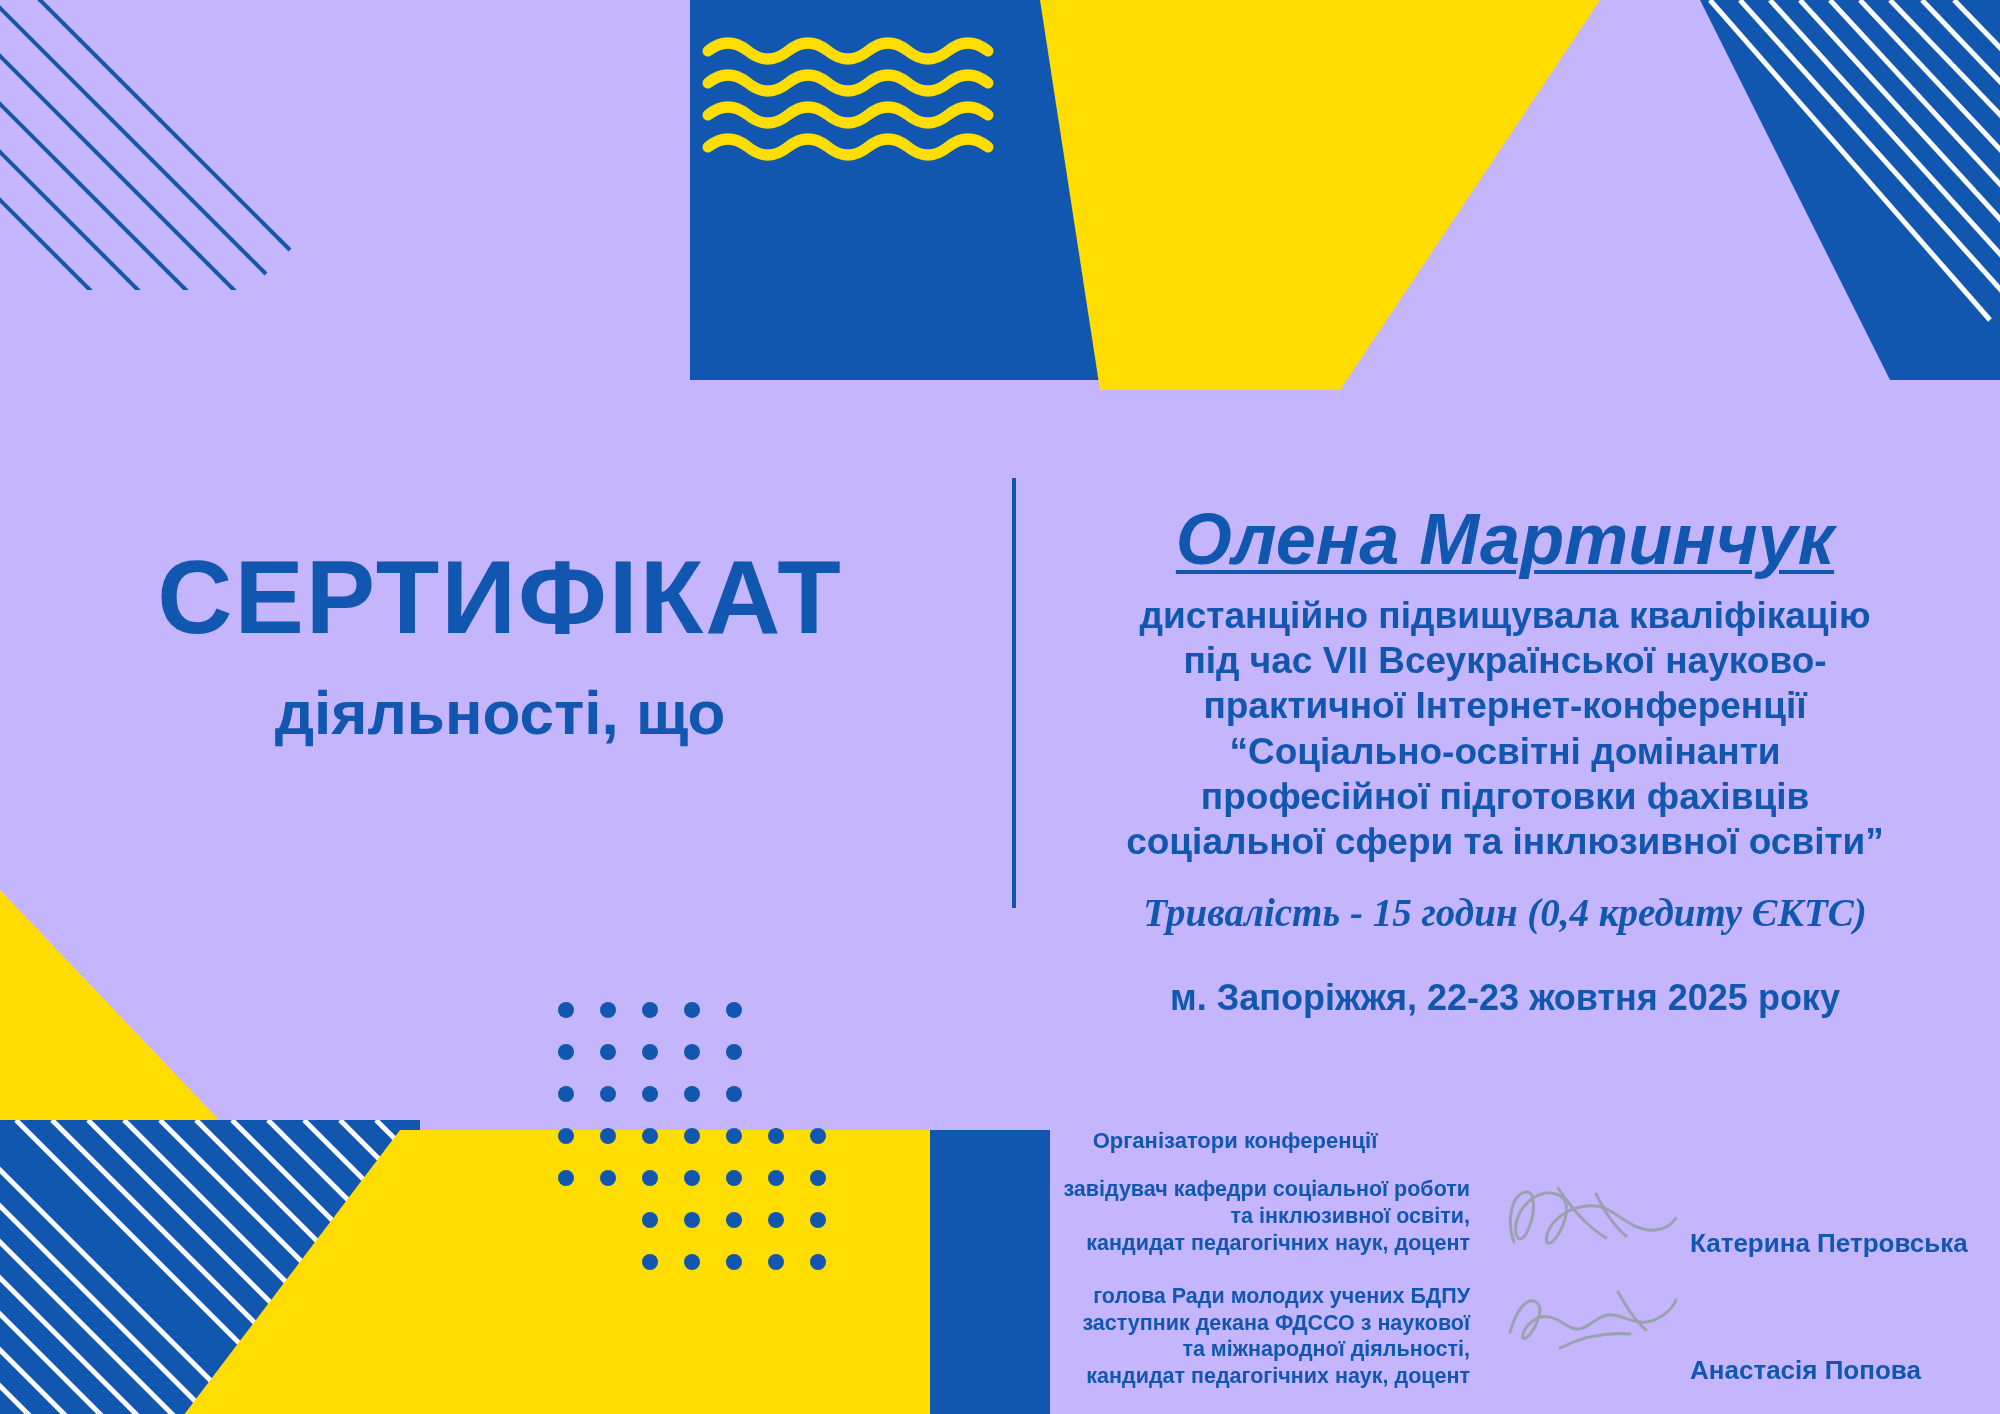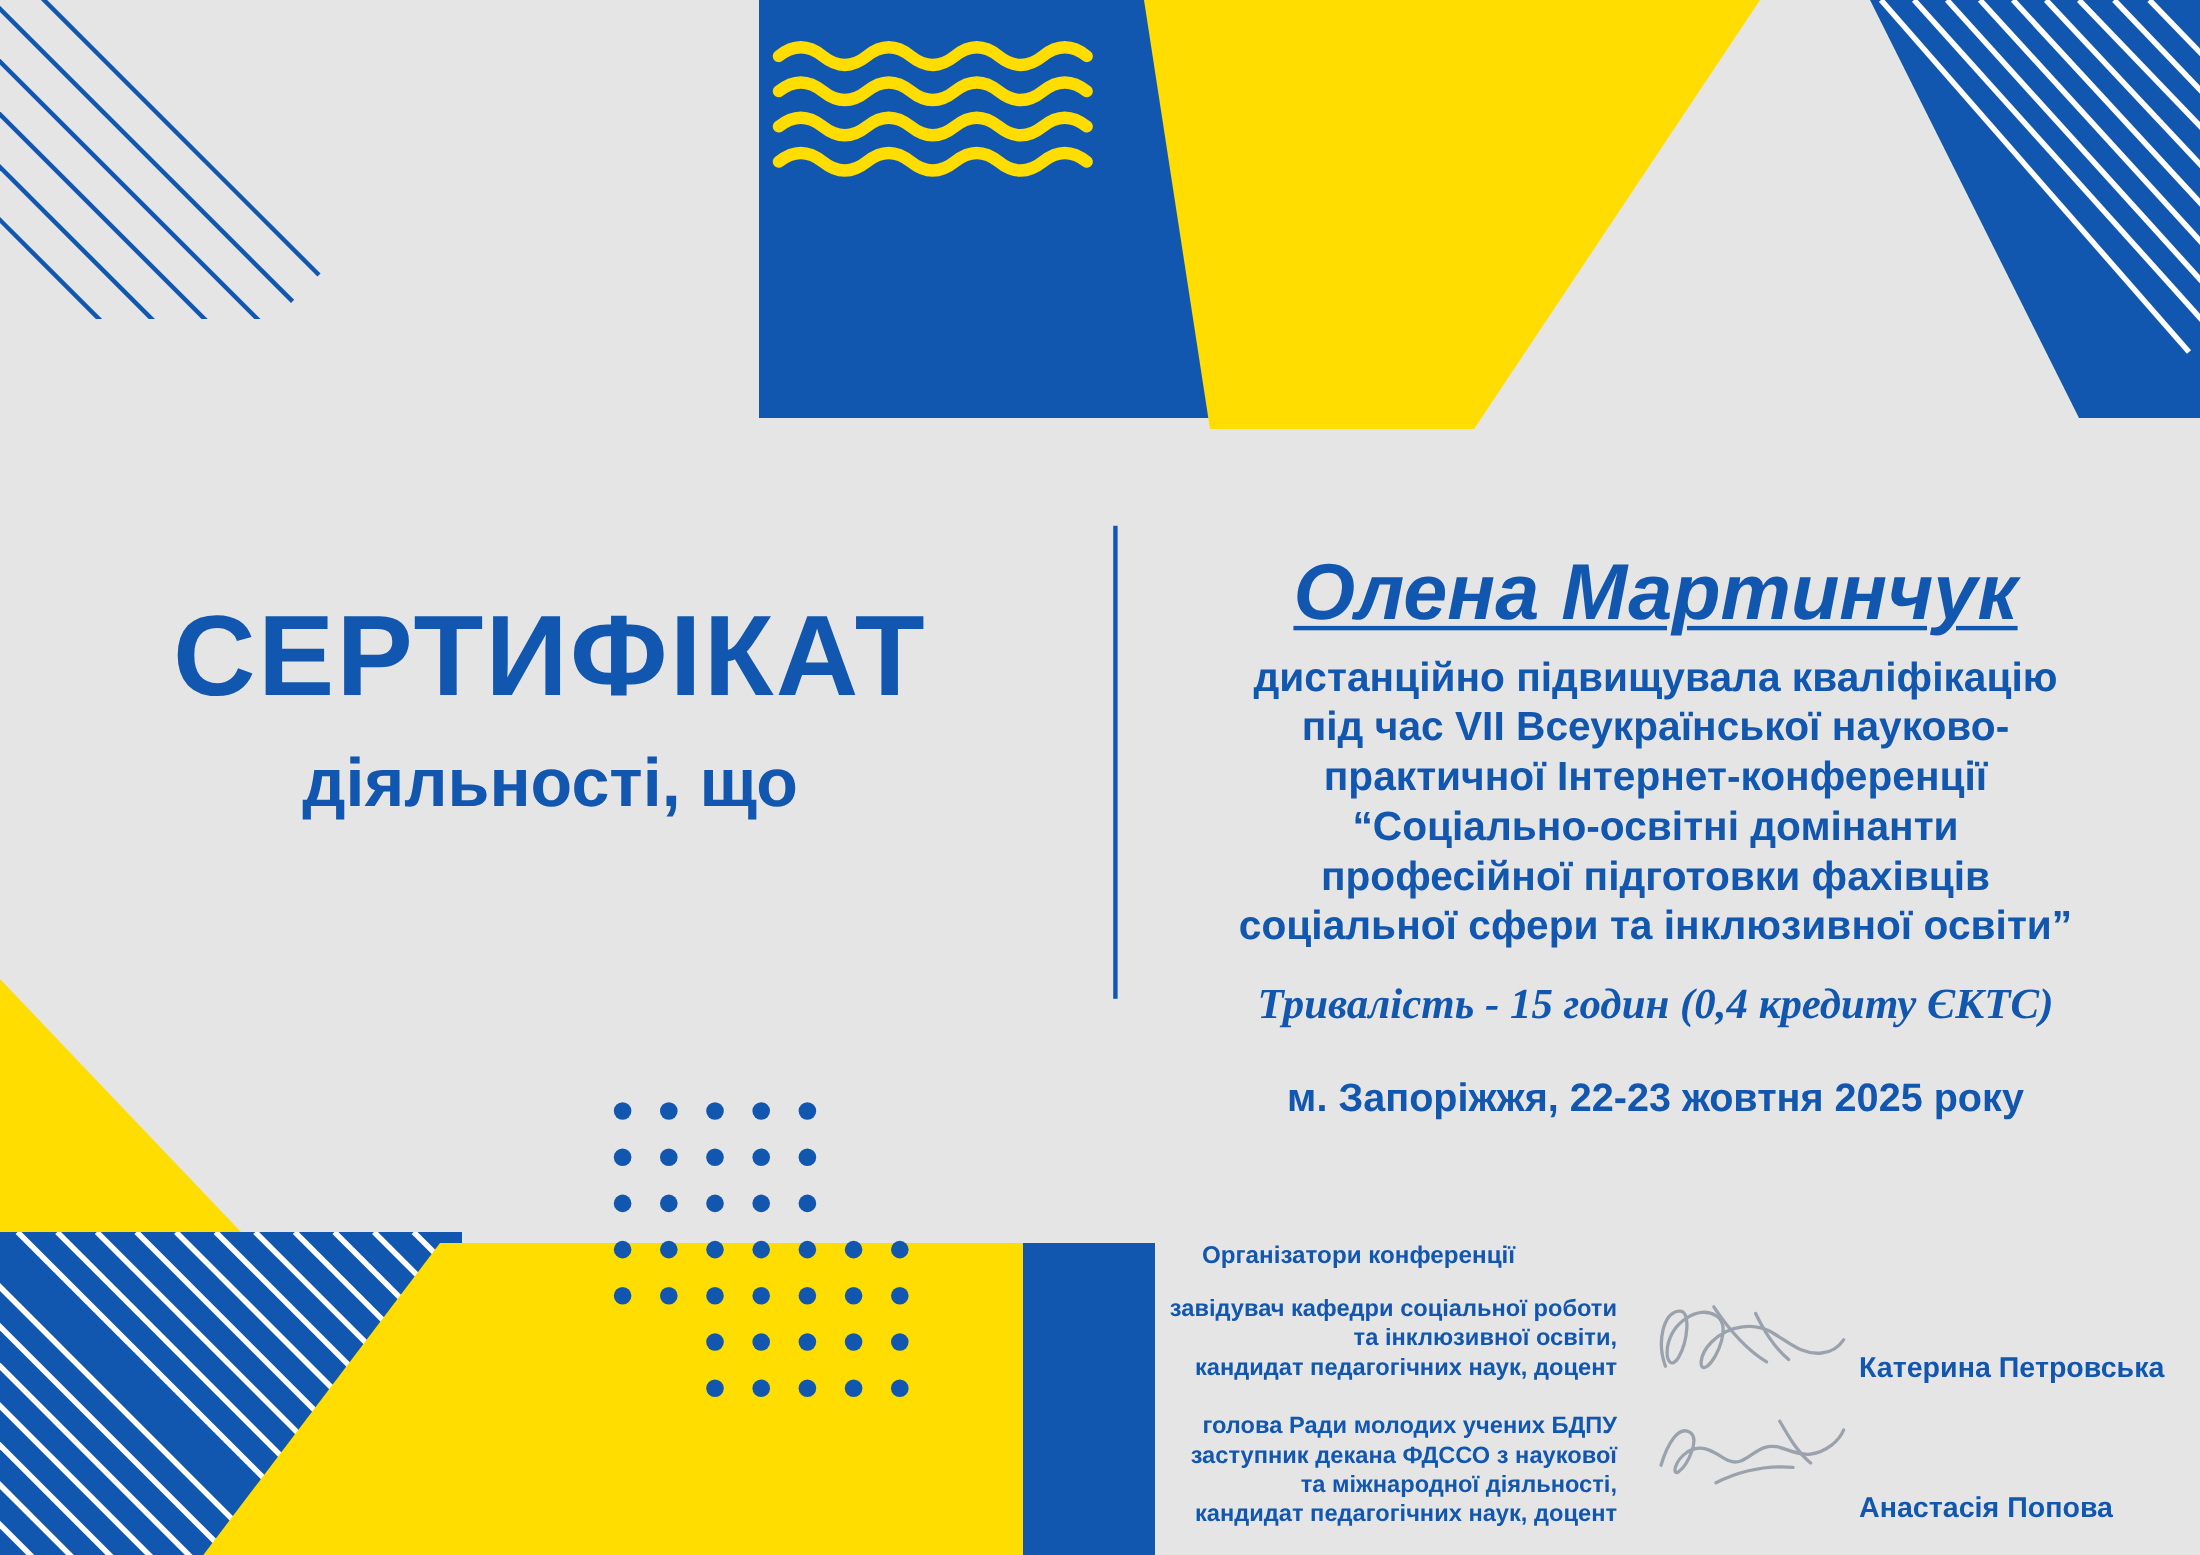--- a/index.html
+++ b/index.html
@@ -12,7 +12,7 @@
   #cert {
     position: relative;
     width: 2000px; height: 1414px;
-    background: #e5e5e5;
+    background: #c4b5fd;
     overflow: hidden;
   }
 

